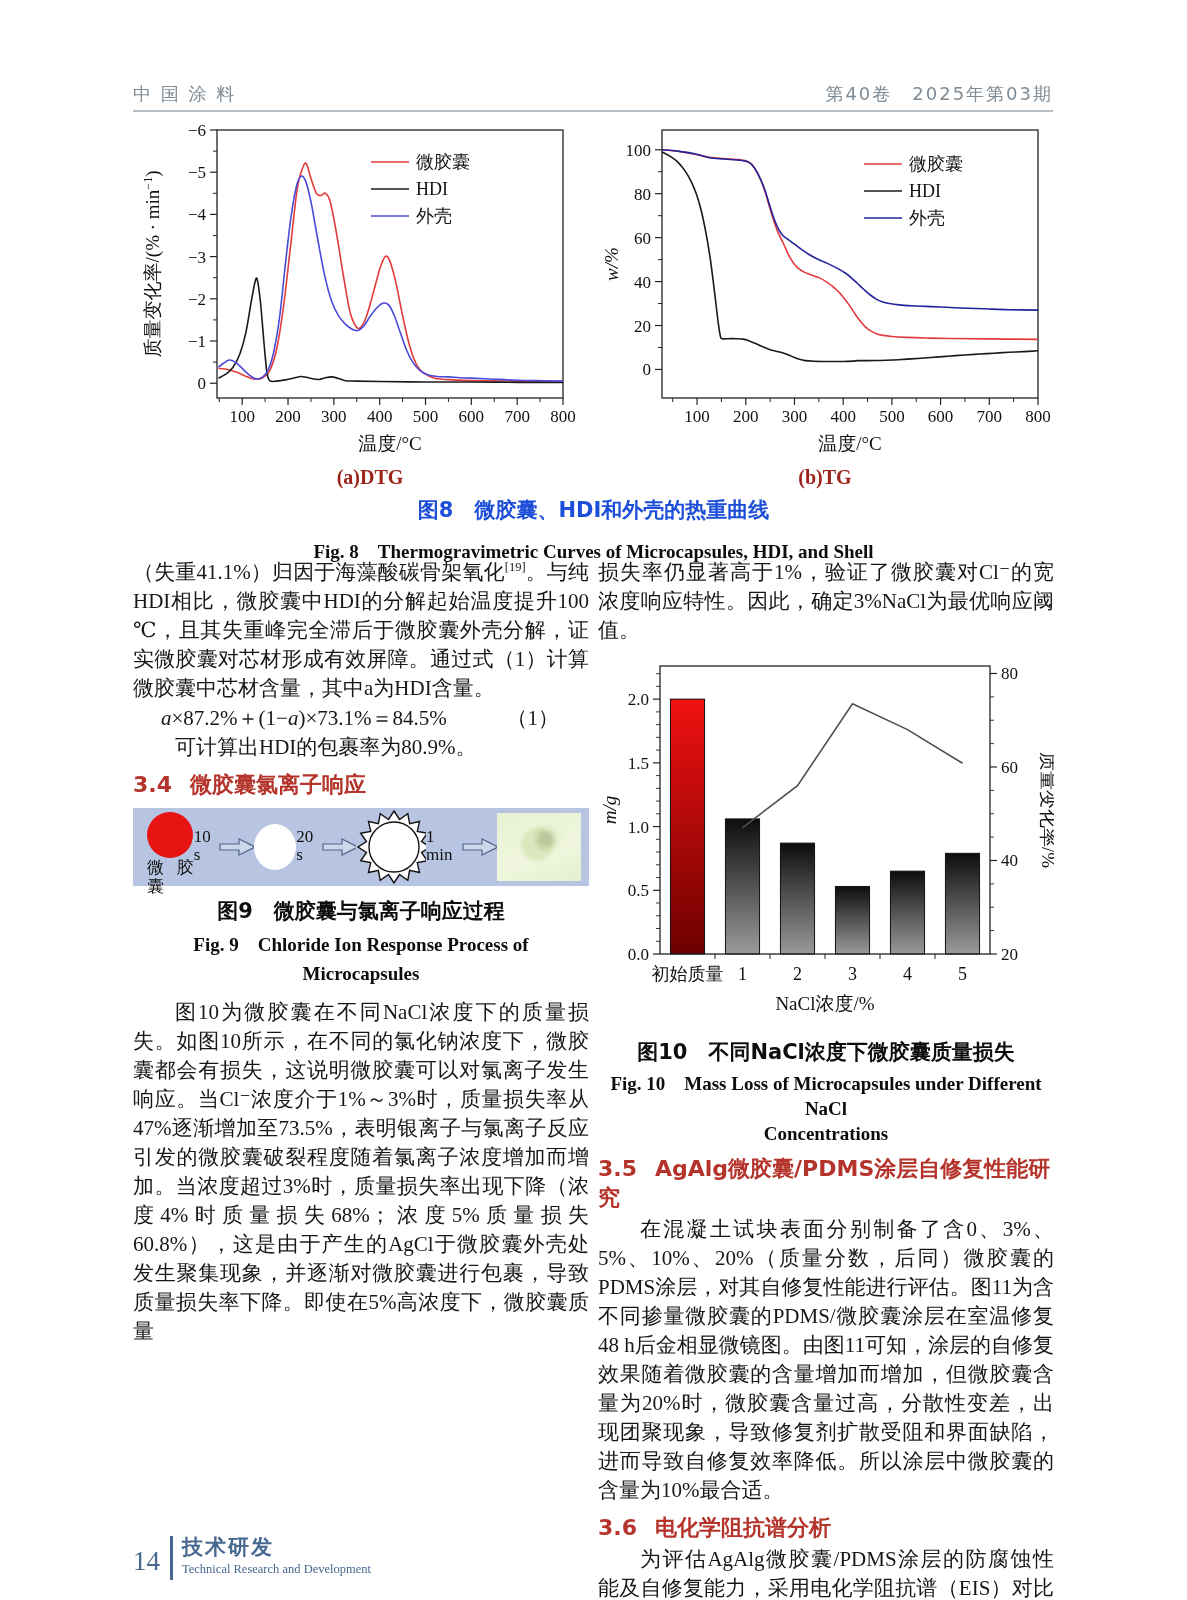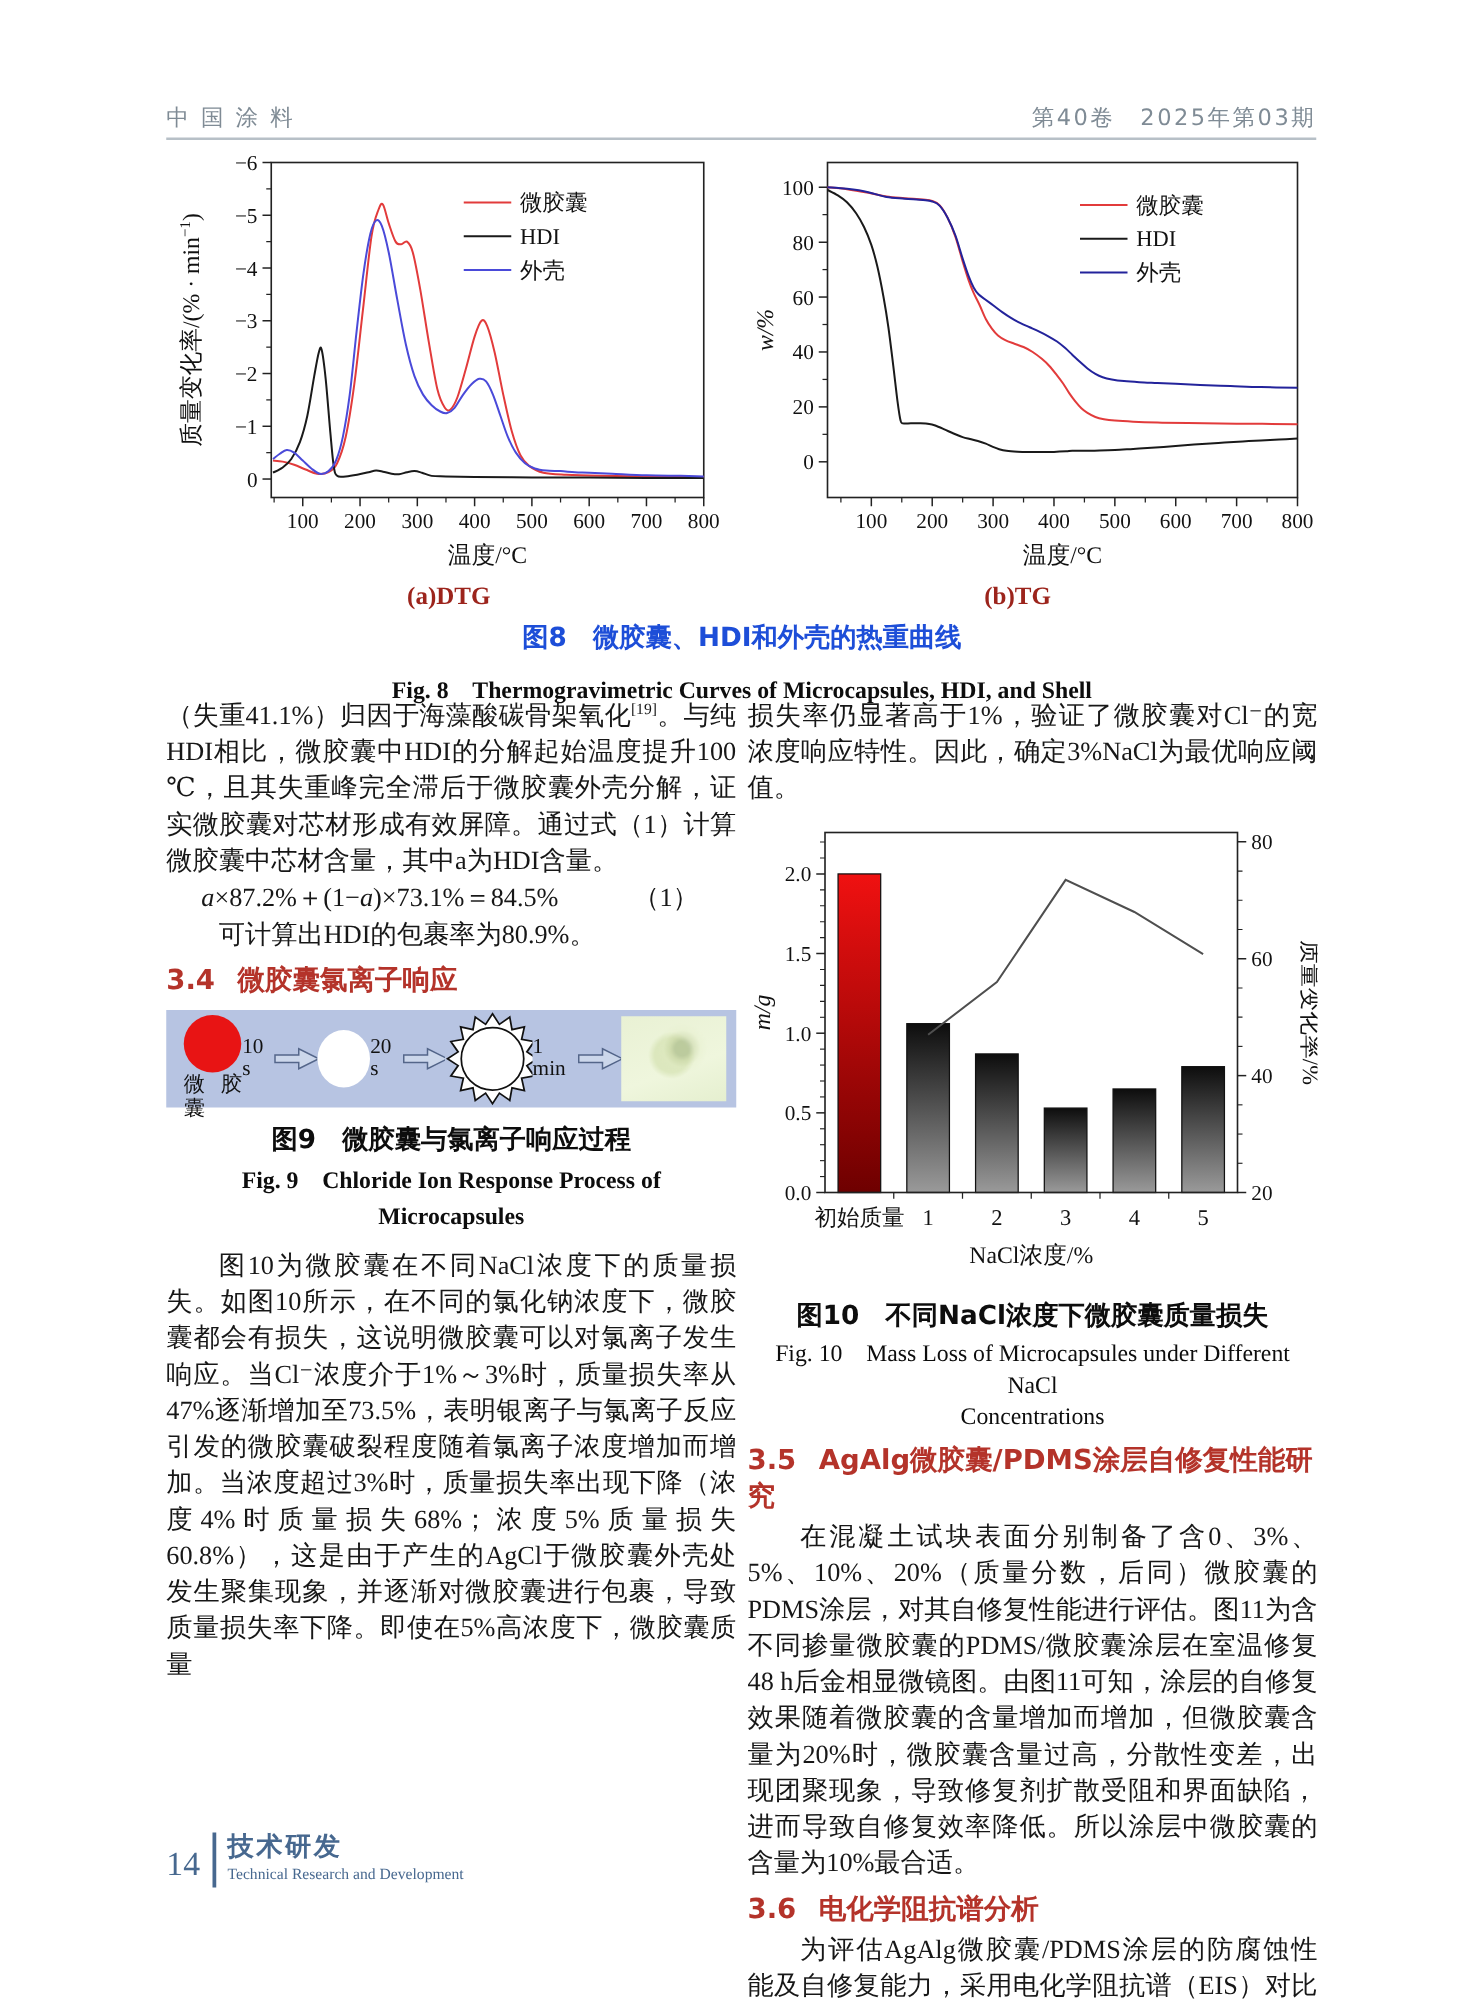--- a/index.html
+++ b/index.html
@@ -18,7 +18,7 @@
   .f8-charts{position:relative;height:342px;}
   #svg-dtg{position:absolute;left:0;top:0;}
   #svg-tg{position:absolute;left:463px;top:0;}
-  .f8-sub{display:flex;margin-top:6px;}
+  .f8-sub{display:flex;margin-top:6px;justify-content:flex-end;}
   .f8-sub div{font-weight:bold;font-size:20px;color:#9c241c;text-align:center;
               font-family:"Liberation Serif",serif;}
   .f8-sub .a{width:452px;}

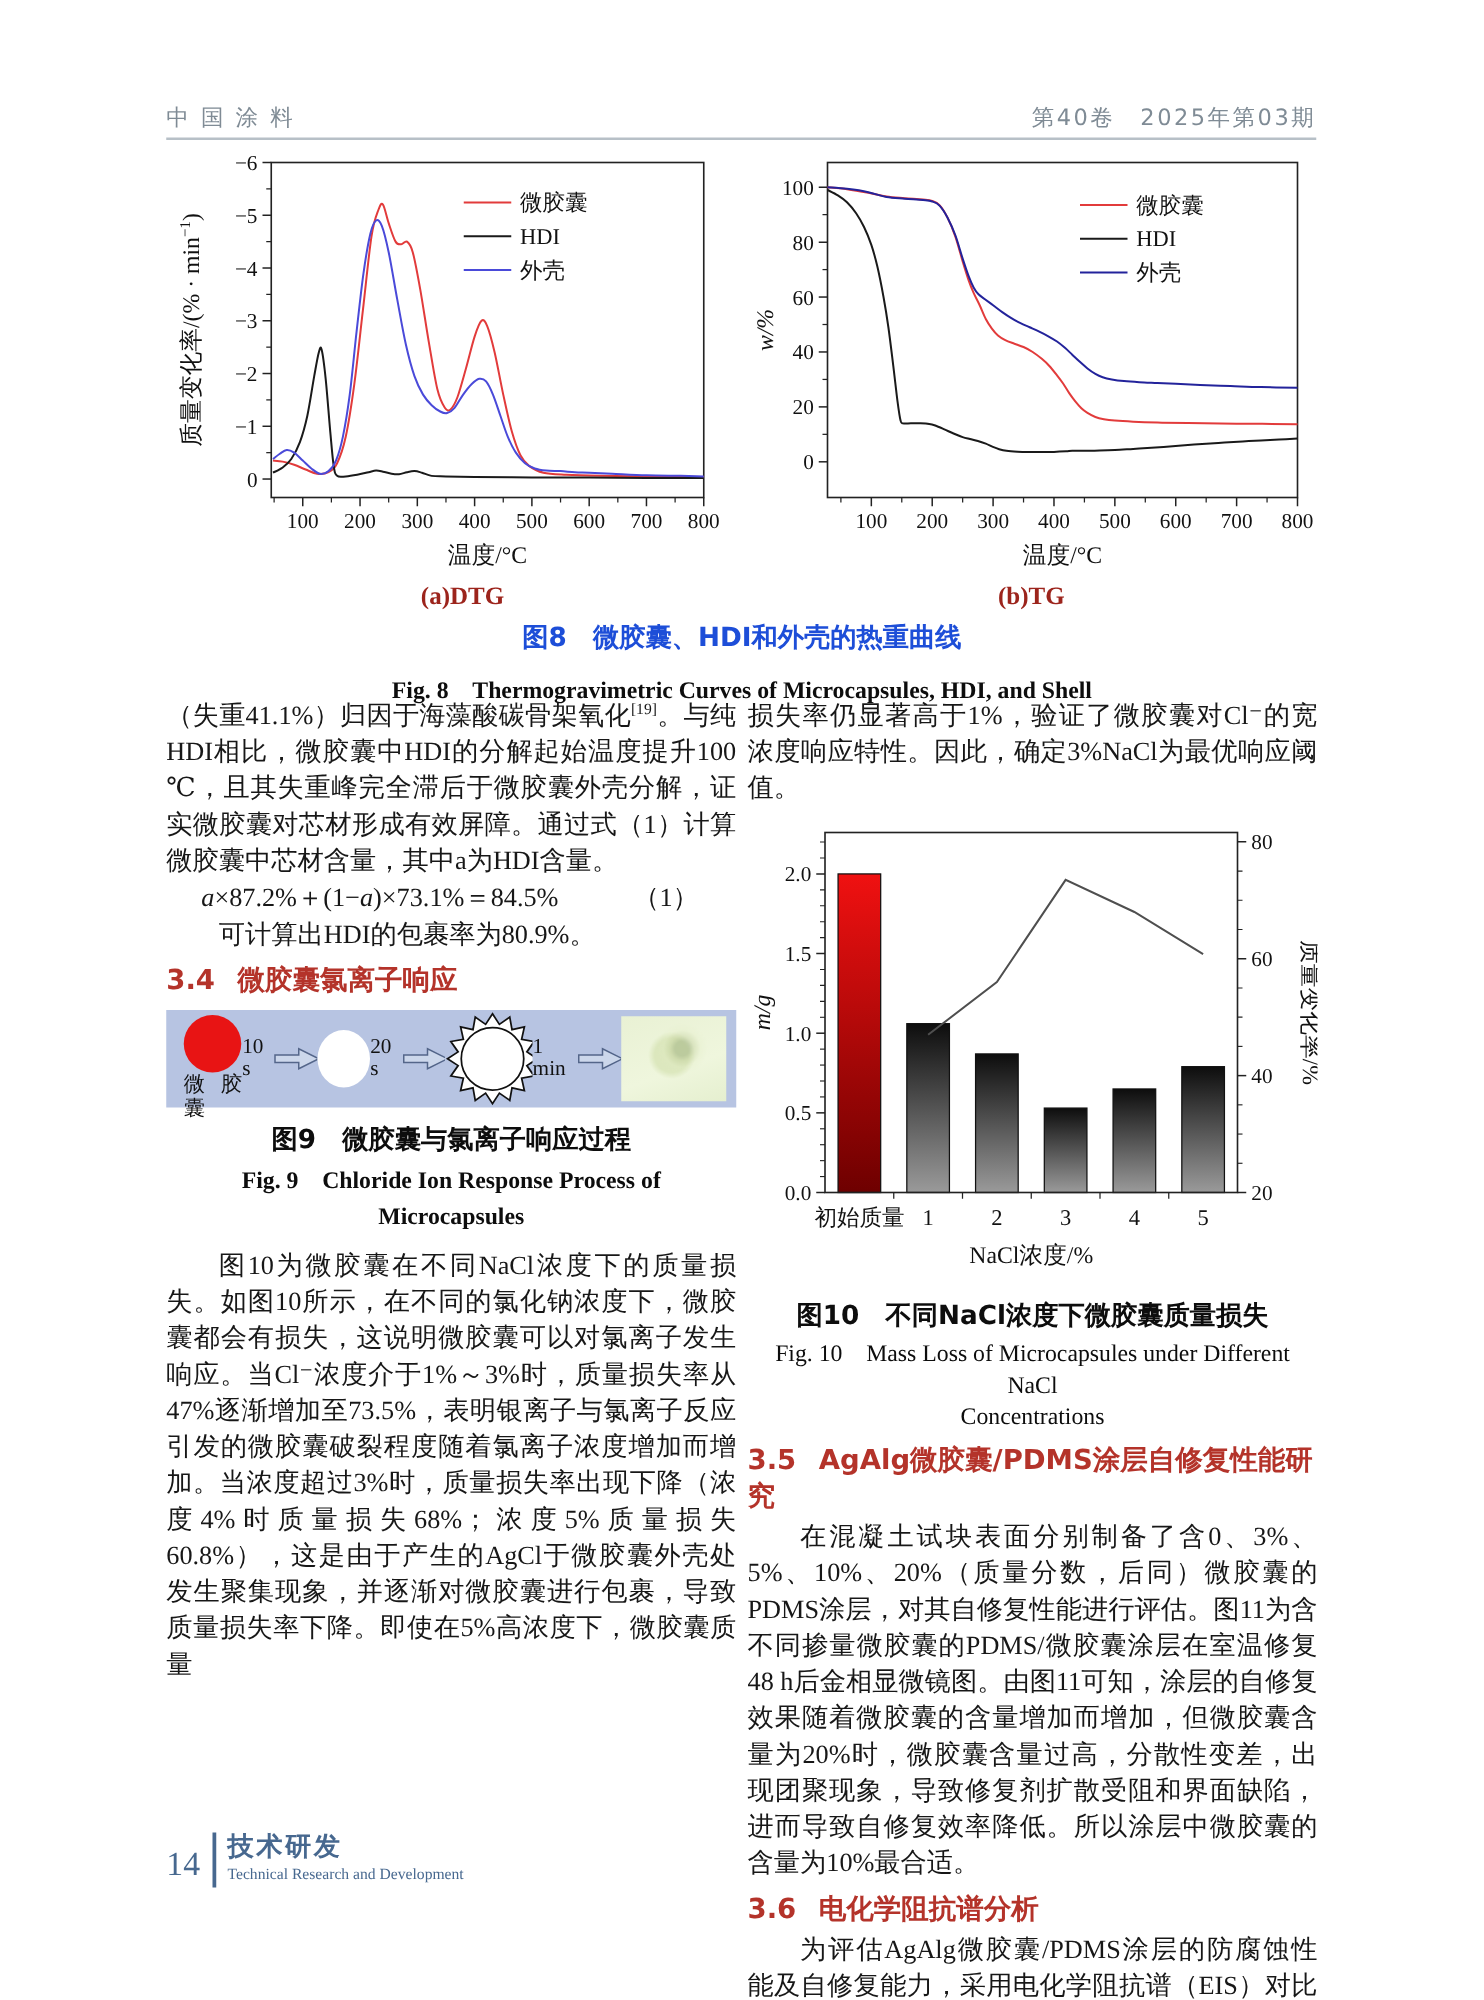--- a/index.html
+++ b/index.html
@@ -69,7 +69,7 @@
   .bar-wrap{margin-top:5px;text-align:center;}
   .fig10-cap-zh{text-align:center;font-family:"DejaVu Sans","Liberation Sans",sans-serif;
                 font-weight:bold;font-size:21px;margin-top:12px;text-indent:0;color:#0d0d0d;}
-  .fig10-cap-en{text-align:center;font-family:"Liberation Serif",serif;font-weight:normal;
+  .fig10-cap-en{text-align:center;font-family:"Liberation Serif",serif;font-weight:bold;
                 font-size:19px;line-height:25px;margin-top:4px;text-indent:0;color:#0d0d0d;}
 
   

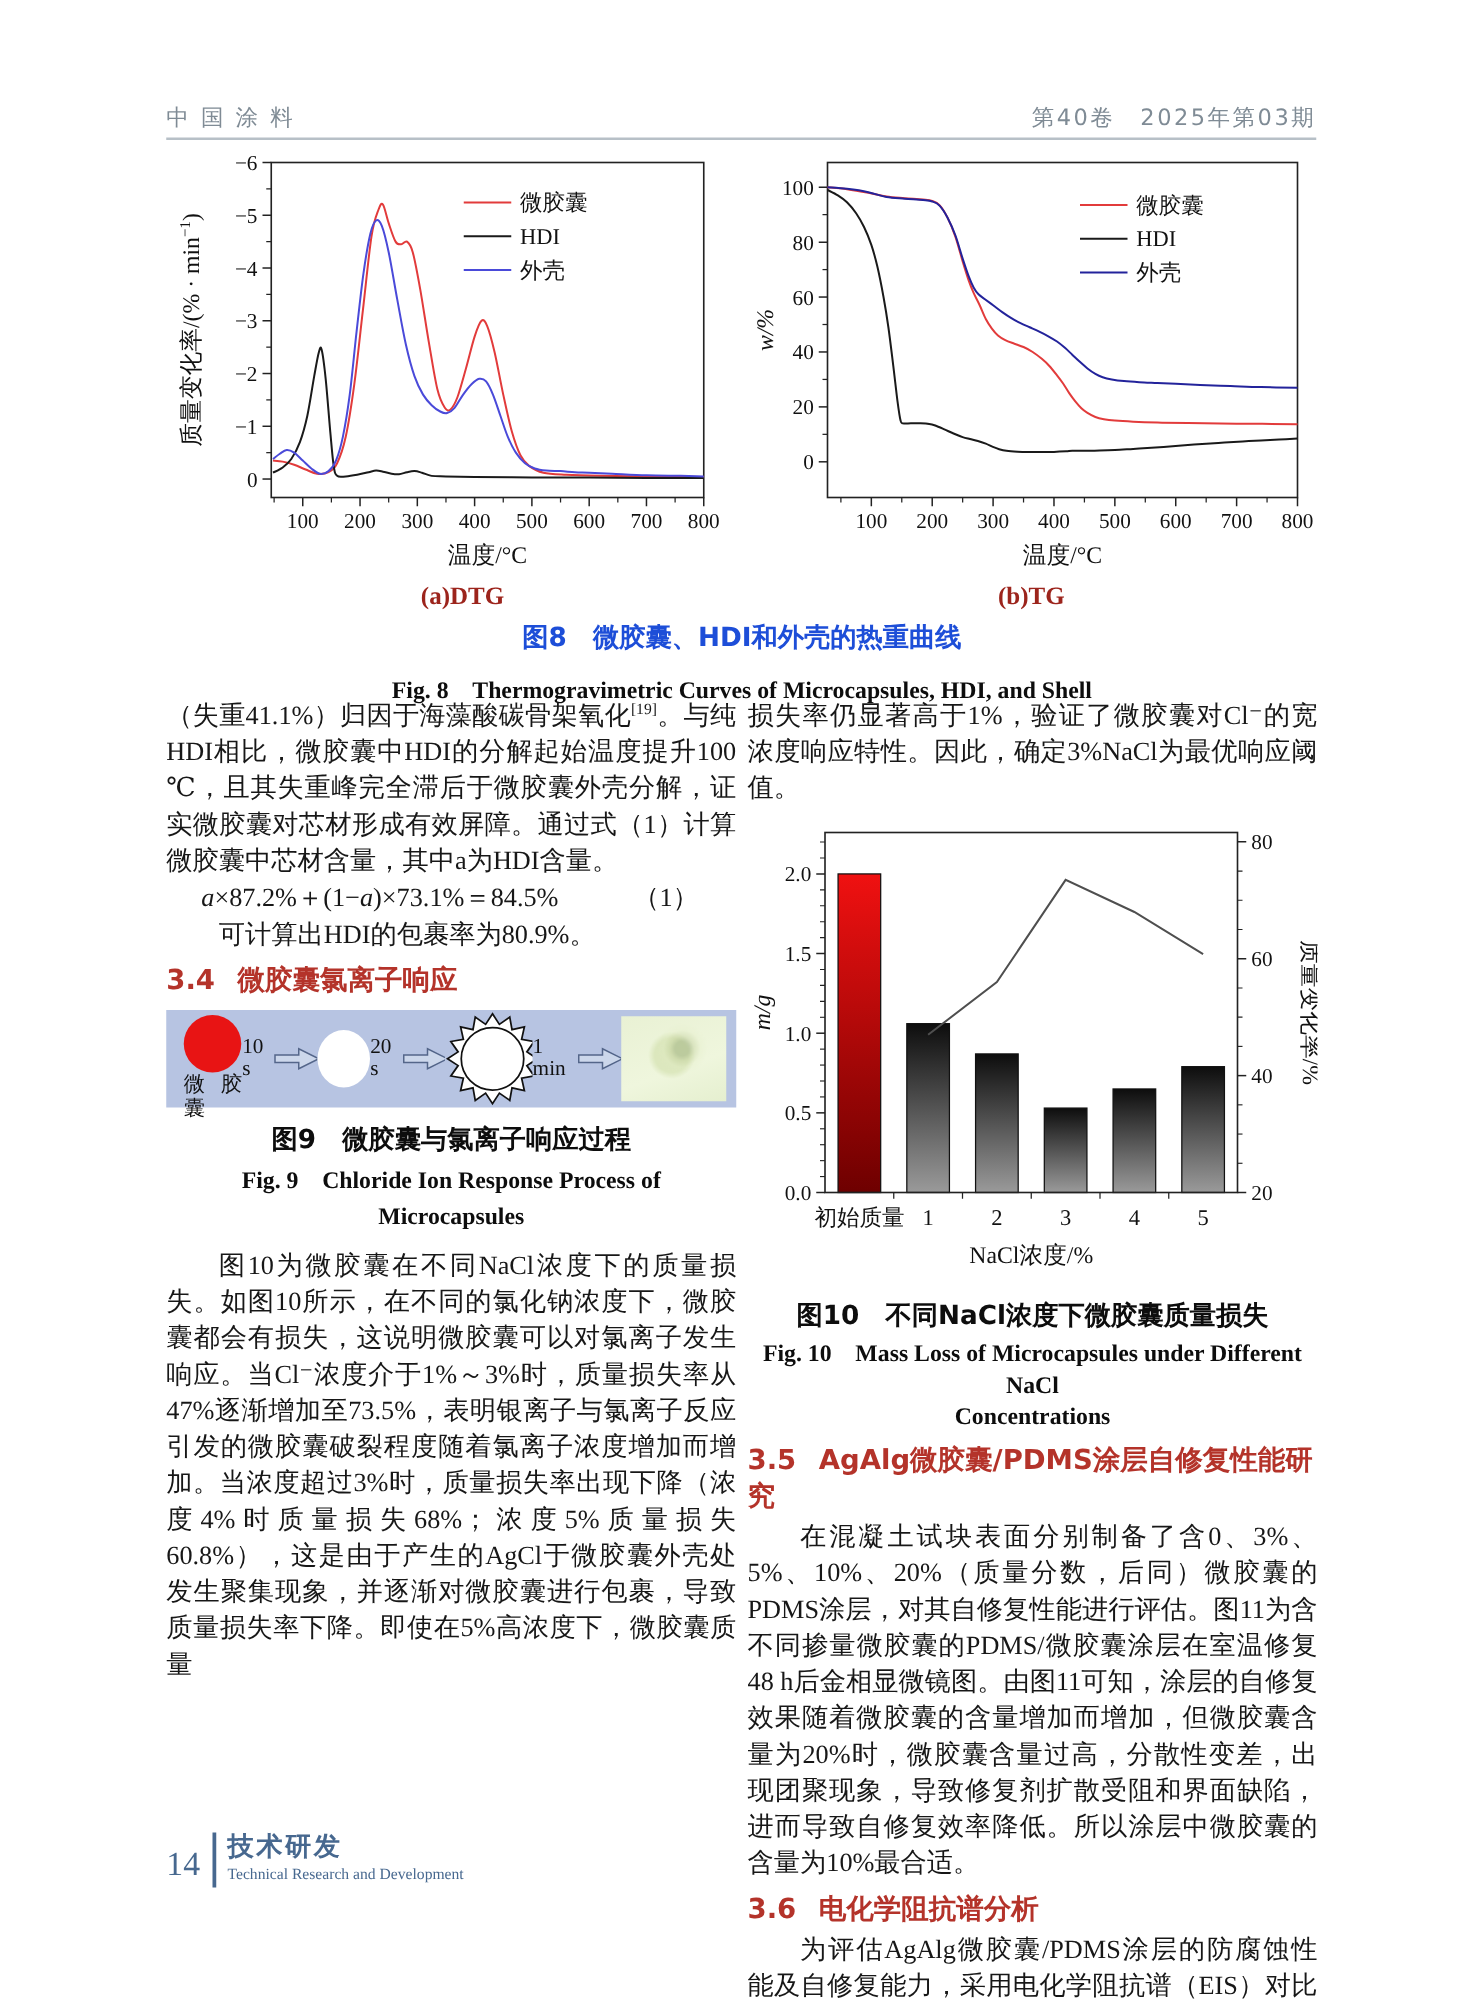--- a/index.html
+++ b/index.html
@@ -73,7 +73,7 @@
                 font-size:19px;line-height:25px;margin-top:4px;text-indent:0;color:#0d0d0d;}
 
   
-  .footer{position:absolute;left:133px;top:1462px;display:flex;align-items:flex-start;color:#47688f;}
+  .footer{position:absolute;left:133px;top:1532px;display:flex;align-items:flex-start;color:#47688f;}
   .footer-num{font-size:27px;margin-right:10px;margin-top:14px;font-family:"Liberation Serif",serif;}
   .footer-bar{width:3px;height:44px;background:#47688f;margin-right:9px;margin-top:4px;}
   .footer-zh{font-family:"DejaVu Sans","Liberation Sans",sans-serif;font-weight:bold;

